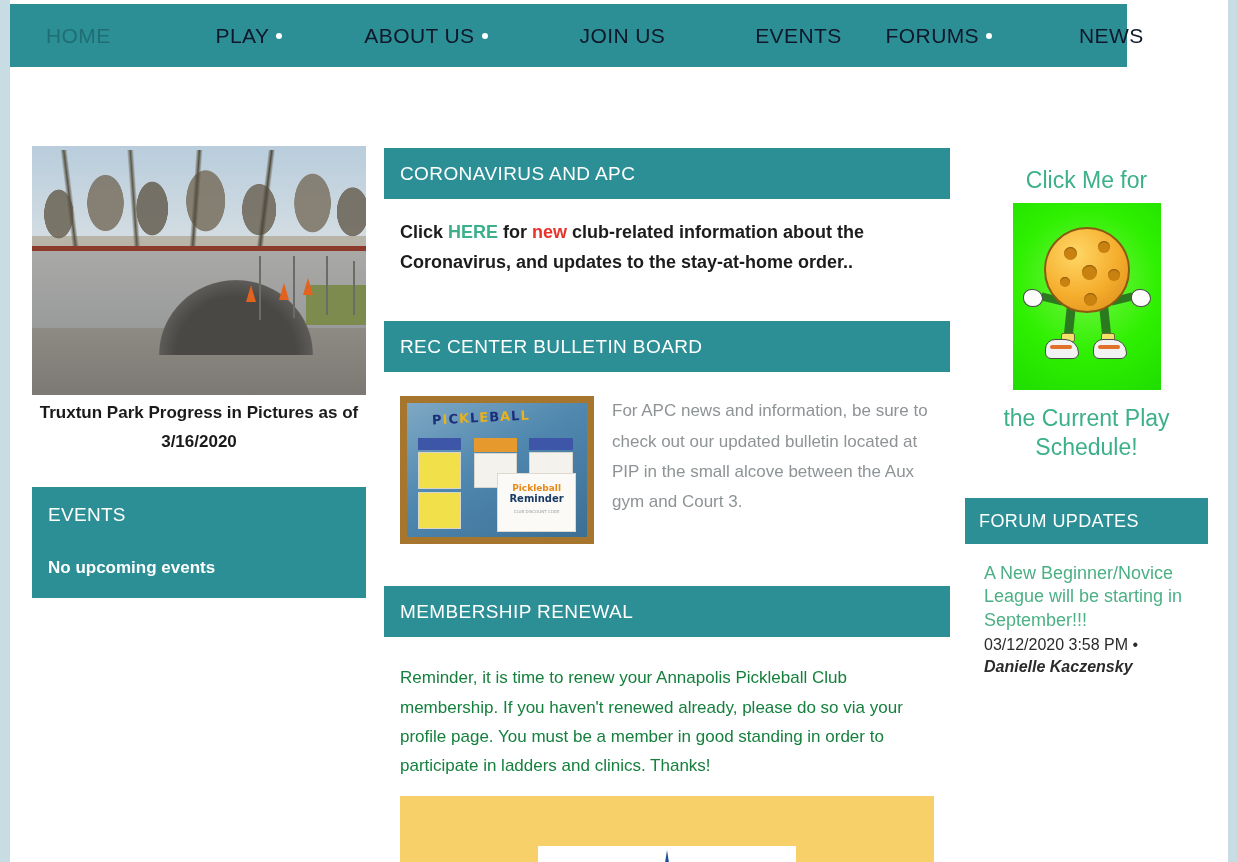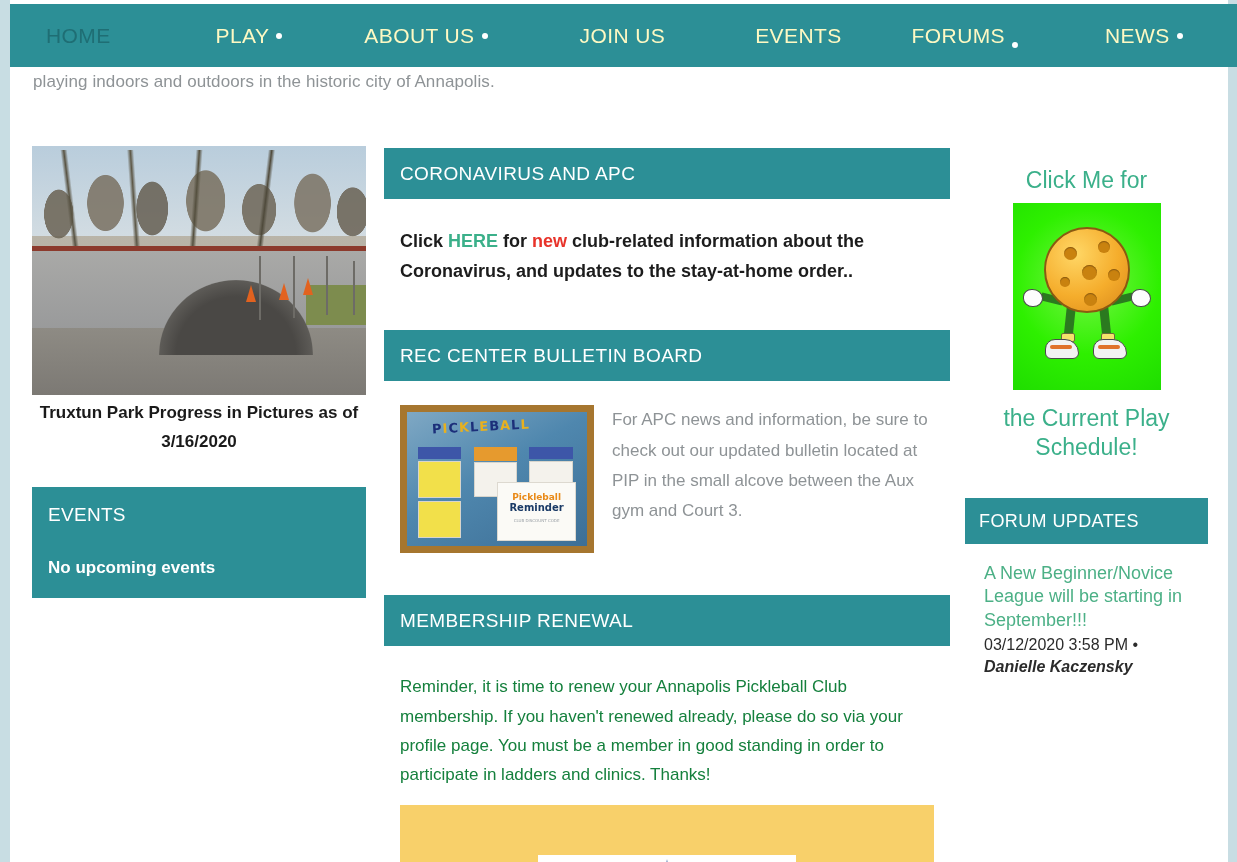--- a/index.html
+++ b/index.html
@@ -25,7 +25,7 @@
   .navbar {
     position: absolute;
     left: 10px; top: 4px;
-    width: 1227px; height: 63px;
+    width: 1117px; height: 63px;
     background: #2c8f96;
     display: flex;
     align-items: center;

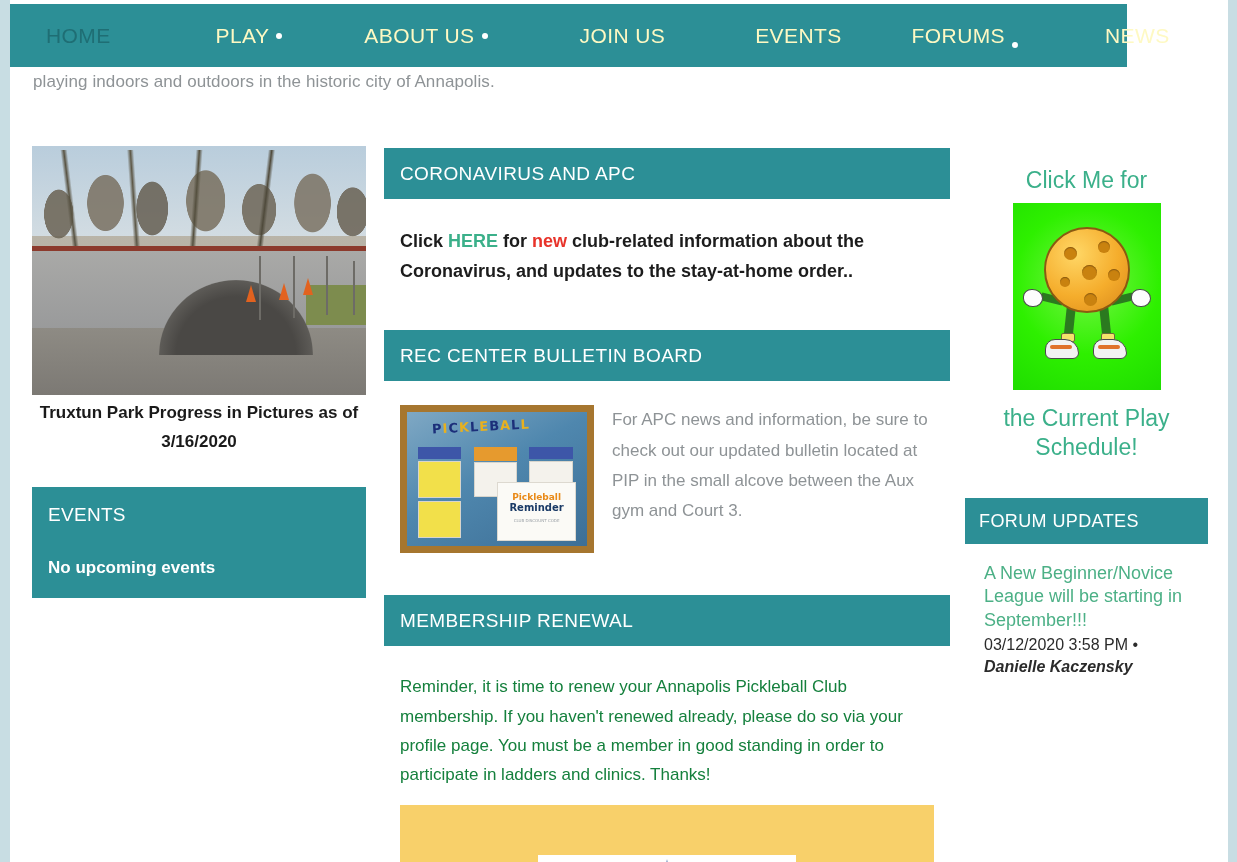--- a/index.html
+++ b/index.html
@@ -32,7 +32,7 @@
   }
   .nav-item {
     flex: 0 0 auto;
-    color: #fef9c3;
+    color: #0f172a;
     font-size: 21px;
     letter-spacing: 0.4px;
     text-transform: uppercase;

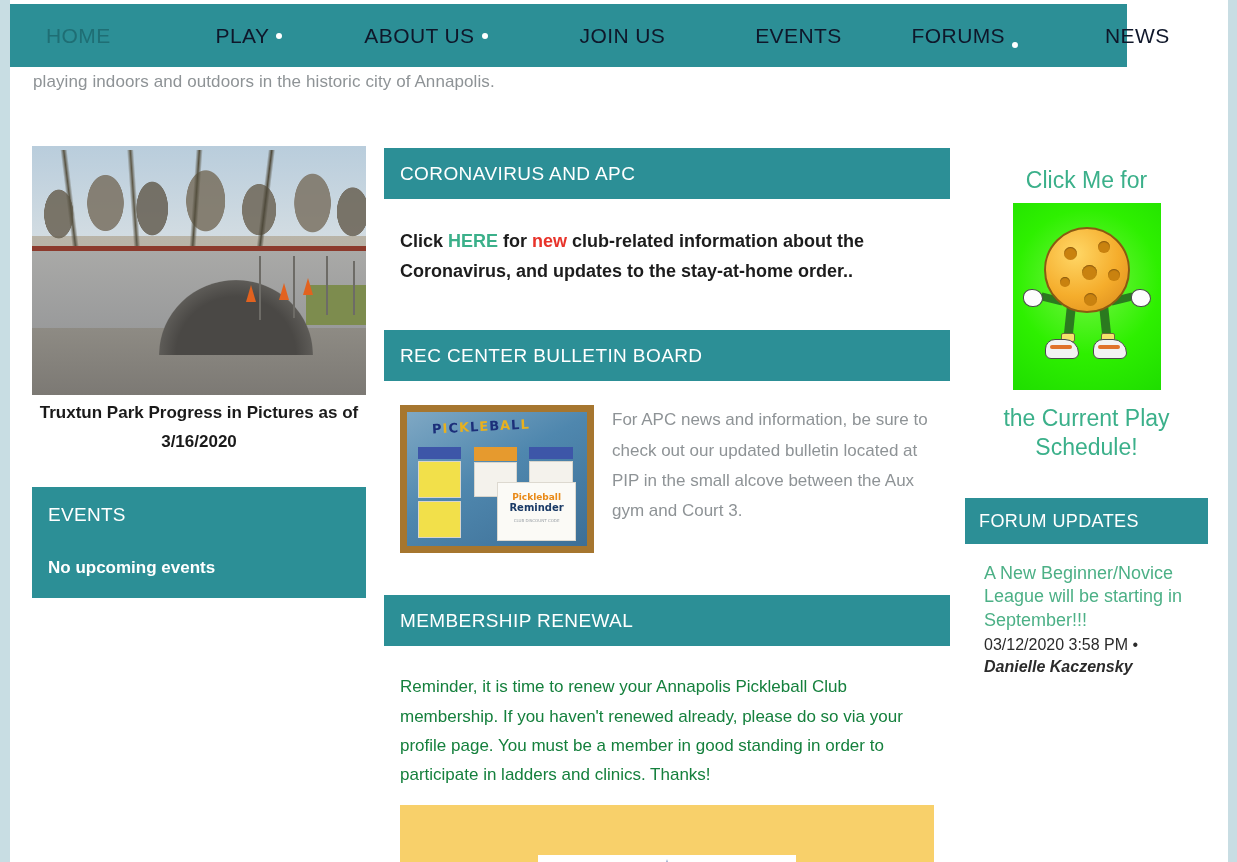--- a/index.html
+++ b/index.html
@@ -388,7 +388,7 @@
     <div class="nav-item" style="margin-left:90px;">
       <span>EVENTS</span>
     </div>
-    <div class="nav-item" style="margin-left:70px;align-items:flex-end;">
+    <div class="nav-item" style="margin-left:44px;">
       <span>FORUMS</span>
       <span class="nav-dot"></span>
     </div>

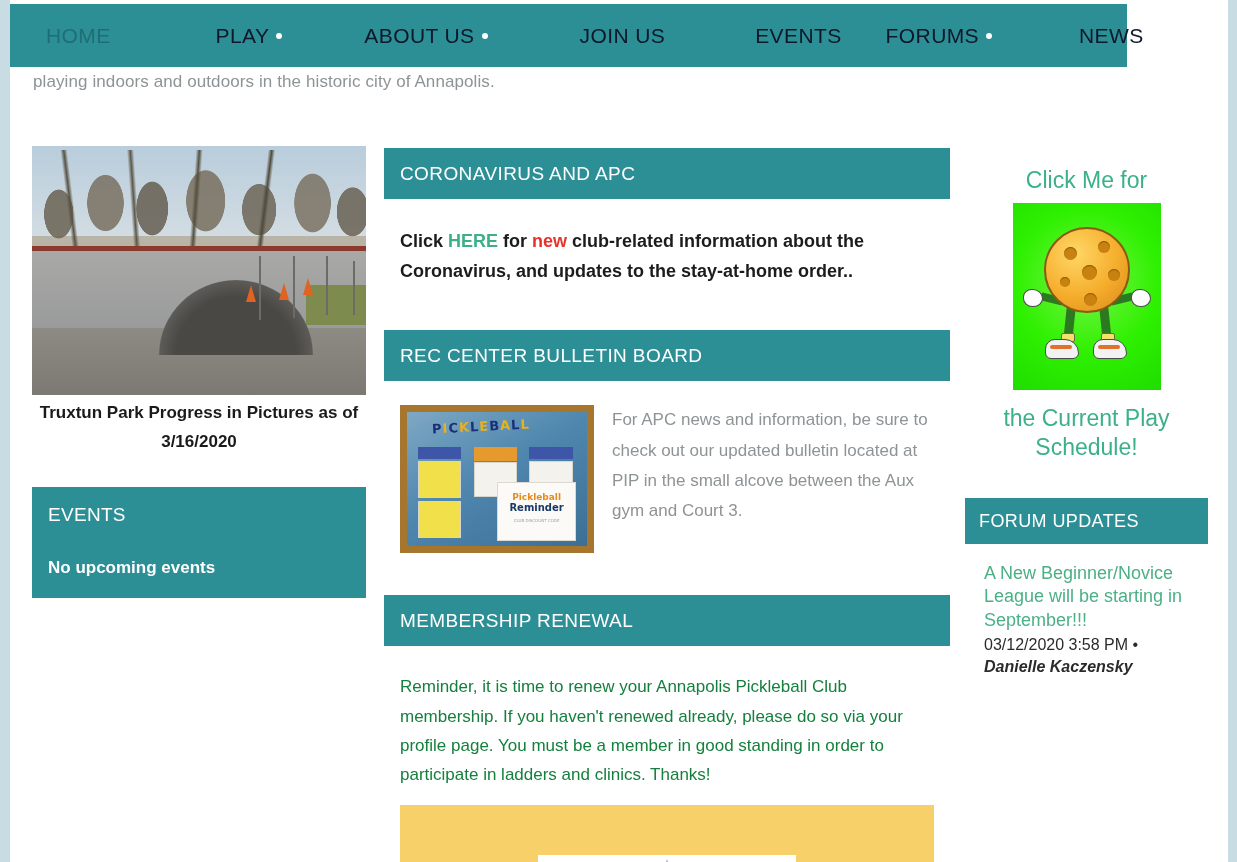--- a/index.html
+++ b/index.html
@@ -398,7 +398,6 @@
     </div>
   </nav>
 
-  <div class="intro-line">playing indoors and outdoors in the historic city of Annapolis.</div>
 
   <div class="col-left">
 

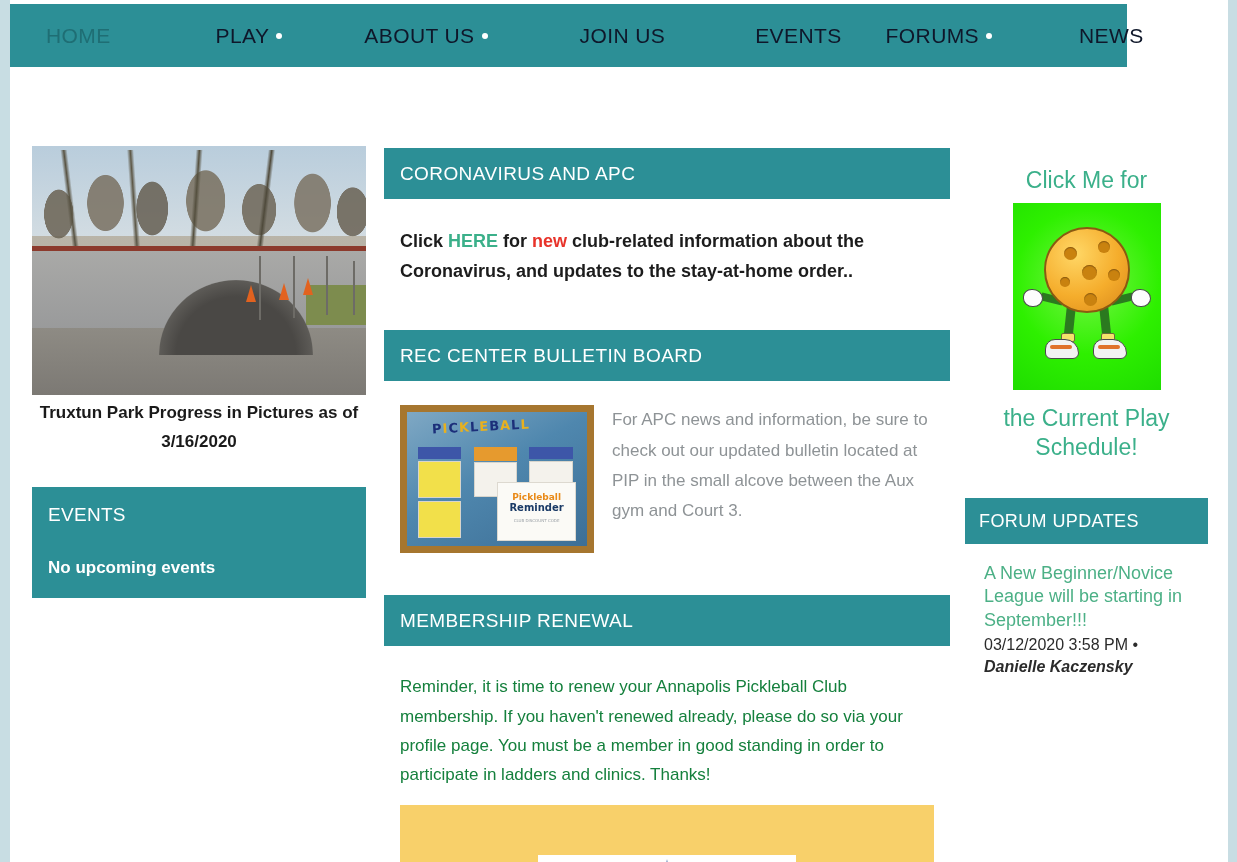--- a/index.html
+++ b/index.html
@@ -170,7 +170,7 @@
   
   .panel { margin-bottom: 0; }
   .corona-body {
-    padding: 28px 16px 0 16px;
+    padding: 19px 16px 0 16px;
     font-size: 18px;
     font-weight: bold;
     color: #1c1c1c;

